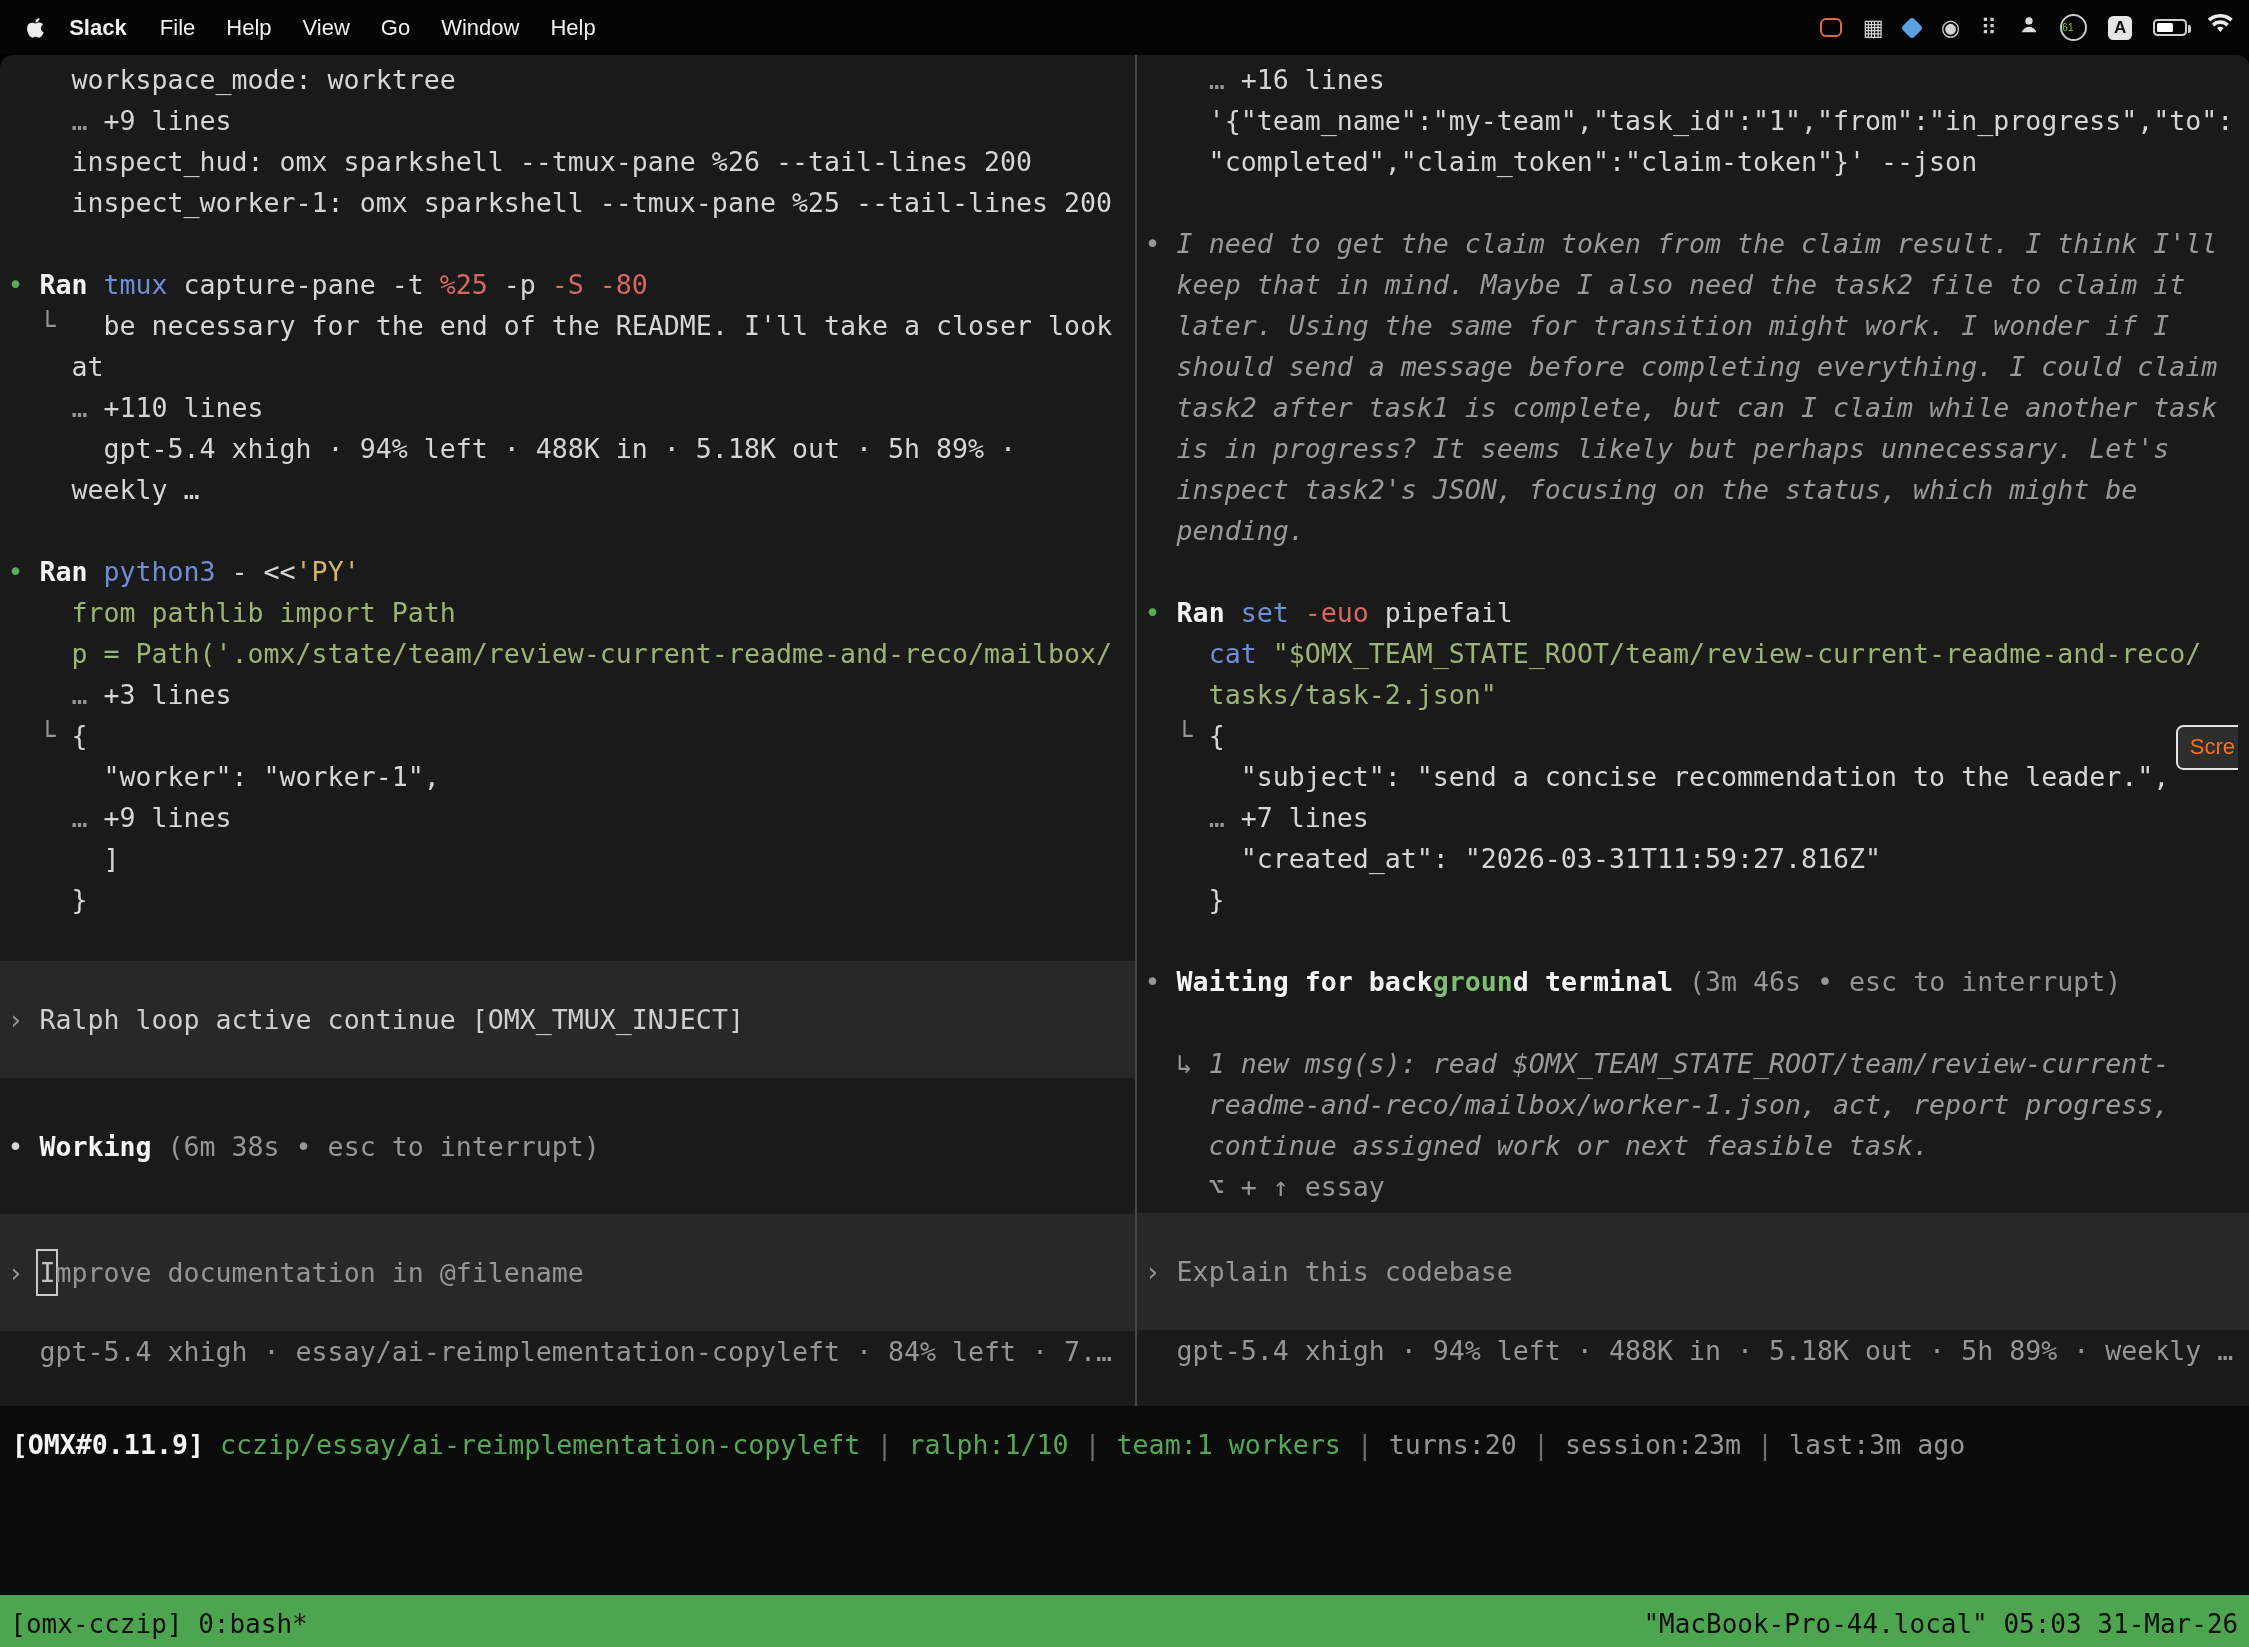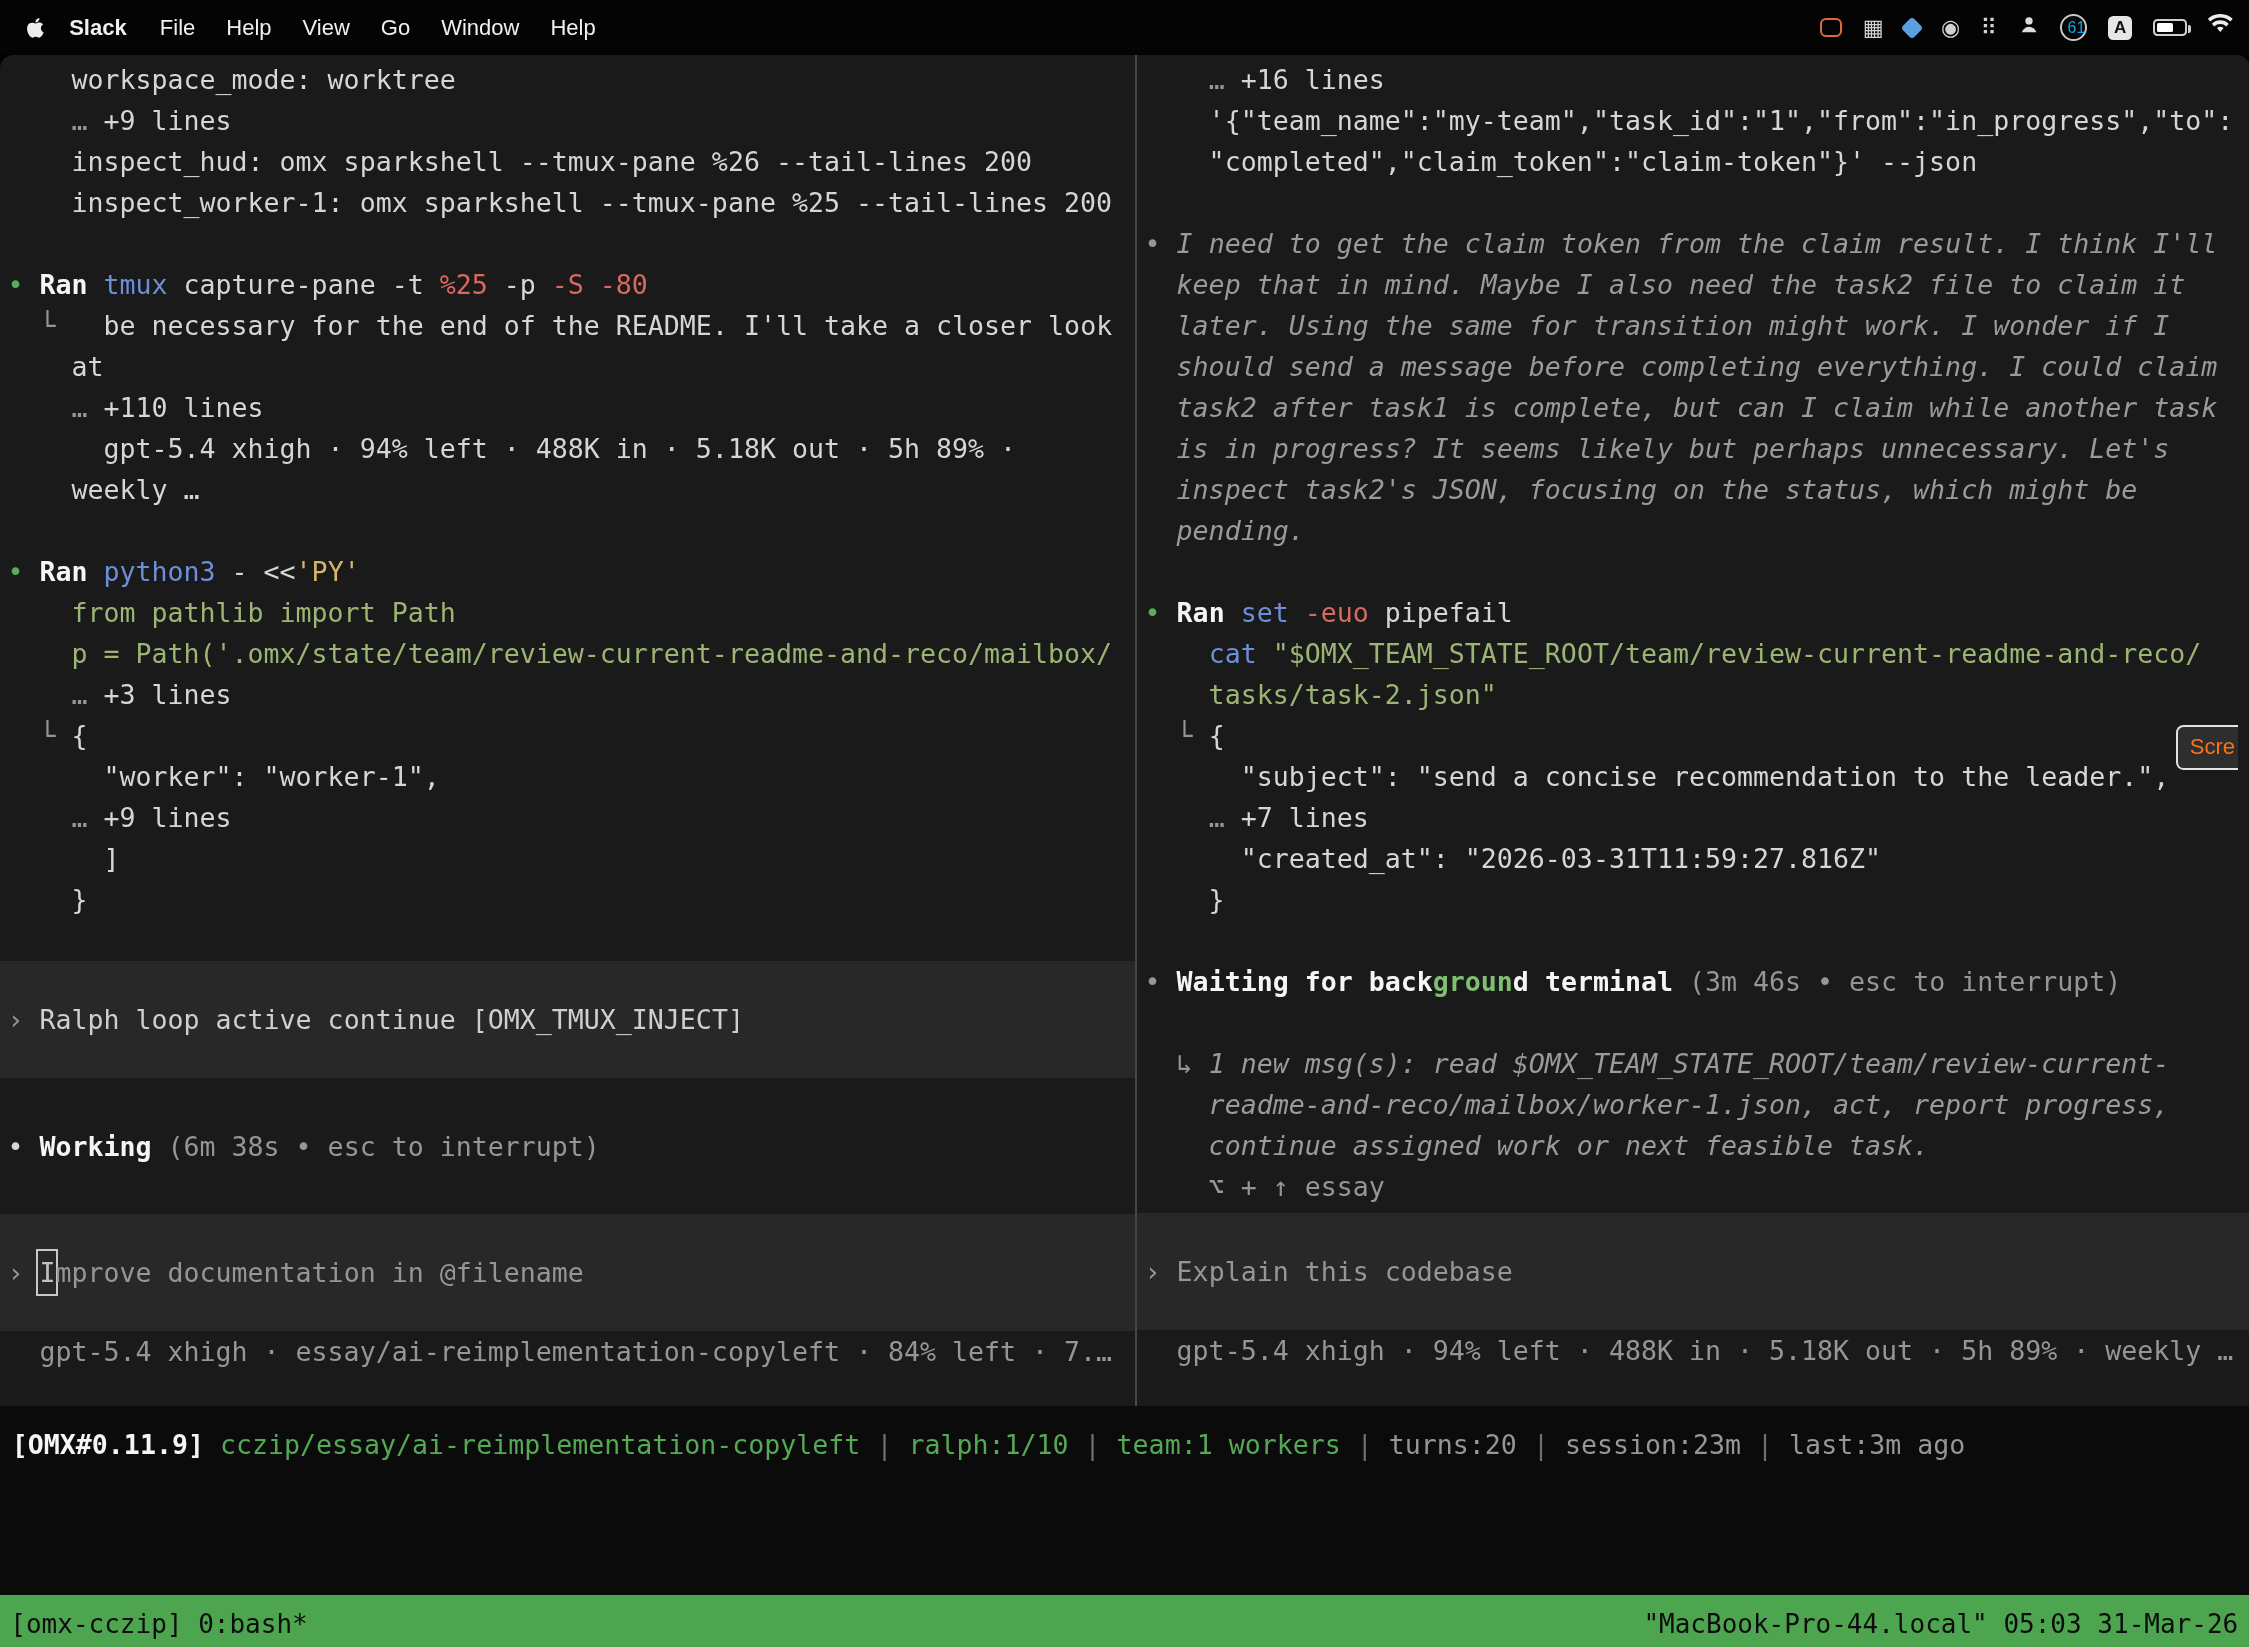--- a/index.html
+++ b/index.html
@@ -26,7 +26,7 @@
   .glyph { font-size:22px; color:#d2d2d2; font-family:"DejaVu Sans", sans-serif; line-height:1; }
   .icon-blue { width:16px; height:16px; background:#5ba0e0; border-radius:3.7px; transform:rotate(45deg); }
   .badge61 { width:27px; height:27px; border:2.2px solid #c9c9c9; border-radius:50%;
-    display:flex; align-items:center; justify-content:flex-end; font-size:16px; color:#0ea5e9; }
+    display:flex; align-items:center; justify-content:flex-start; font-size:10px; color:#84cc16; }
   .abox { width:24px; height:24px; background:#e6e6e6; border-radius:5.2px;
     display:flex; align-items:center; justify-content:center; color:#111; font-weight:700; font-size:17px; }
   .batt { width:34px; height:17px; border:2.2px solid #cfcfcf; border-radius:4.4px; position:relative; }

